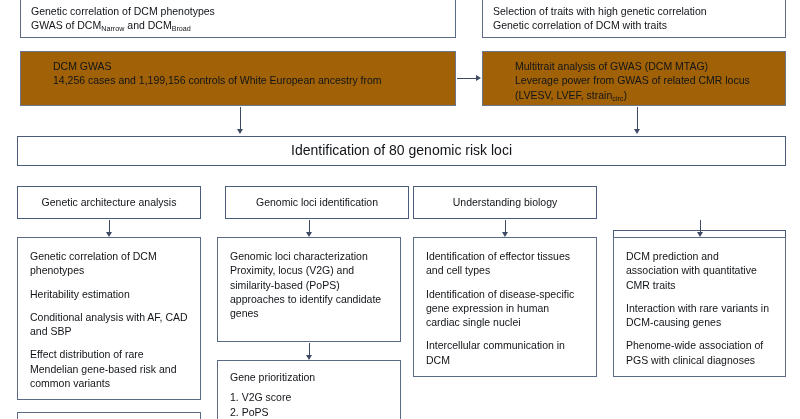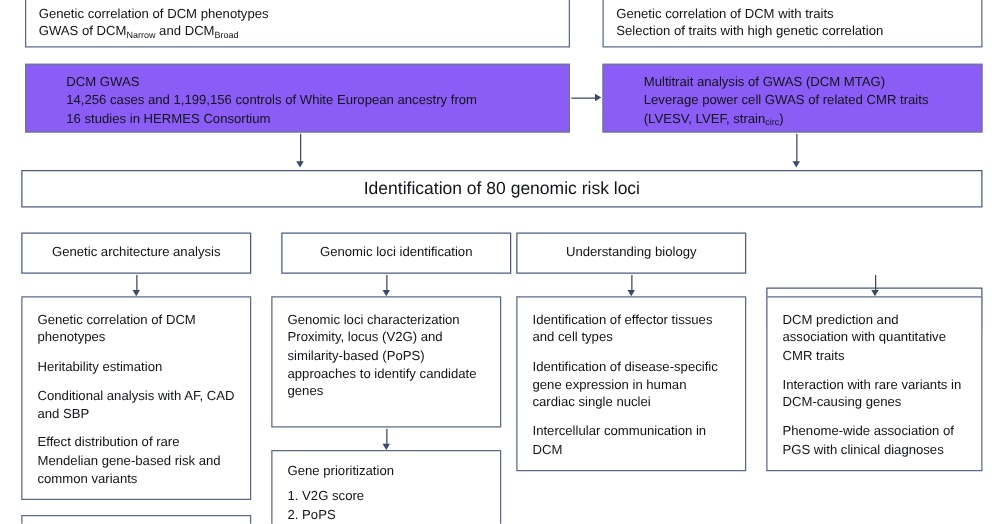--- a/index.html
+++ b/index.html
@@ -74,8 +74,8 @@
   </div>
 
   <div class="box" style="left:482px; top:-8px; width:304px; height:46px; padding-top:11px;">
+    <p class="title-line">Selection of traits with high genetic correlation</p>
     <p class="title-line">Genetic correlation of DCM with traits</p>
-    <p class="title-line">Selection of traits with high genetic correlation</p>
   </div>
 
   <div class="box filled" style="left:20px; top:51px; width:436px; height:55px;">

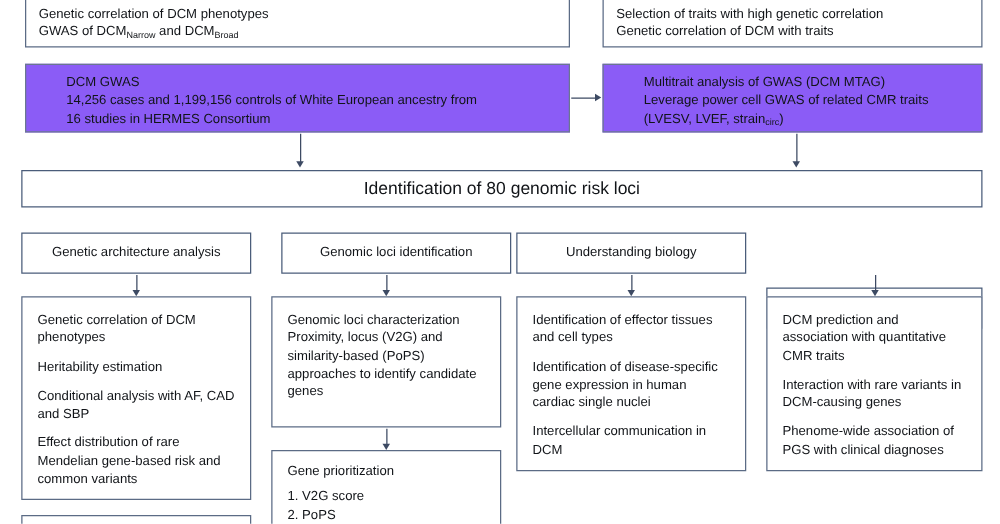--- a/index.html
+++ b/index.html
@@ -25,7 +25,7 @@
     line-height: 1.36;
     padding: 7px 10px;
   }
-  .box.filled { background: #8b5cf6; border-color: #6a7790; padding-left: 32px; }
+  .box.filled { background: #a16207; border-color: #6a7790; padding-left: 32px; }
   .box.thick { border-width: 1.5px; border-color: #4a5c7a; }
   .box.center {
     display: flex; align-items: center; justify-content: center;

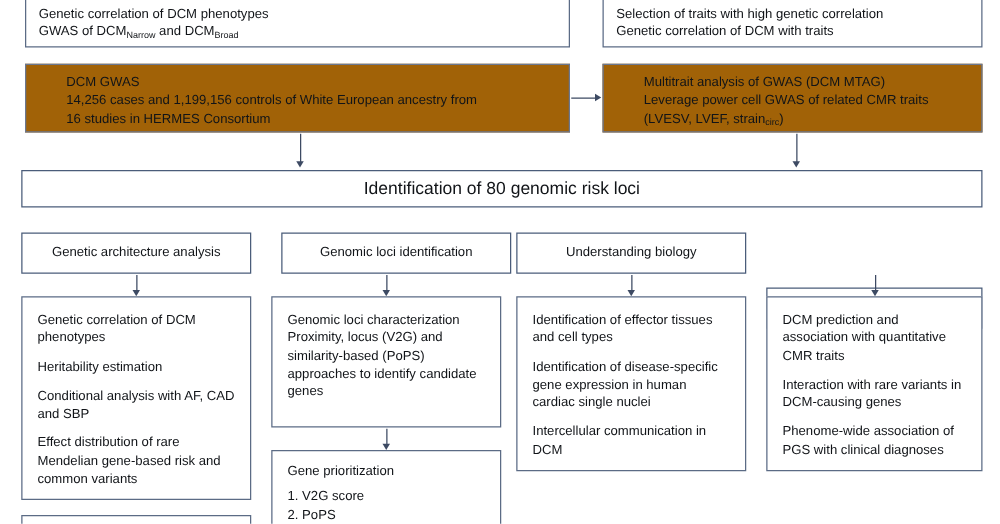--- a/index.html
+++ b/index.html
@@ -86,7 +86,7 @@
 
   <div class="box filled" style="left:482px; top:51px; width:304px; height:55px;">
     <p class="title-line">Multitrait analysis of GWAS (DCM MTAG)</p>
-    <p class="title-line">Leverage power cell GWAS of related CMR traits</p>
+    <p class="title-line">Leverage power from GWAS of related CMR locus</p>
     <p class="title-line"><span>(LVESV, LVEF, strain</span><sub>circ</sub><span>)</span></p>
   </div>
 

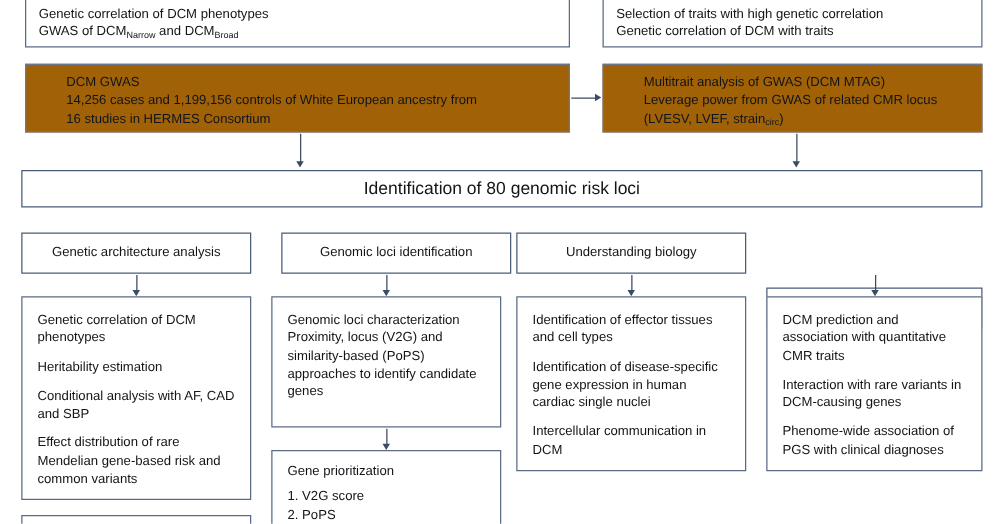--- a/index.html
+++ b/index.html
@@ -81,7 +81,6 @@
   <div class="box filled" style="left:20px; top:51px; width:436px; height:55px;">
     <p class="title-line">DCM GWAS</p>
     <p class="title-line">14,256 cases and 1,199,156 controls of White European ancestry from</p>
-    <p class="title-line">16 studies in HERMES Consortium</p>
   </div>
 
   <div class="box filled" style="left:482px; top:51px; width:304px; height:55px;">

